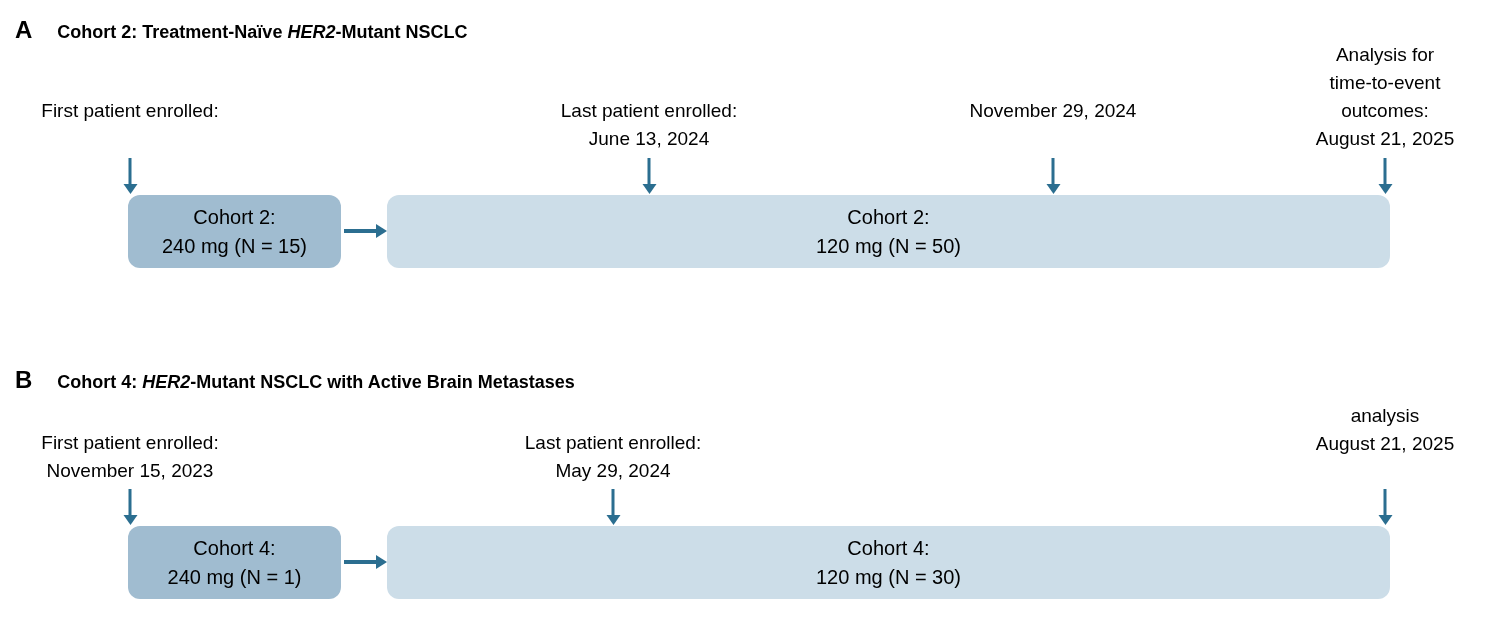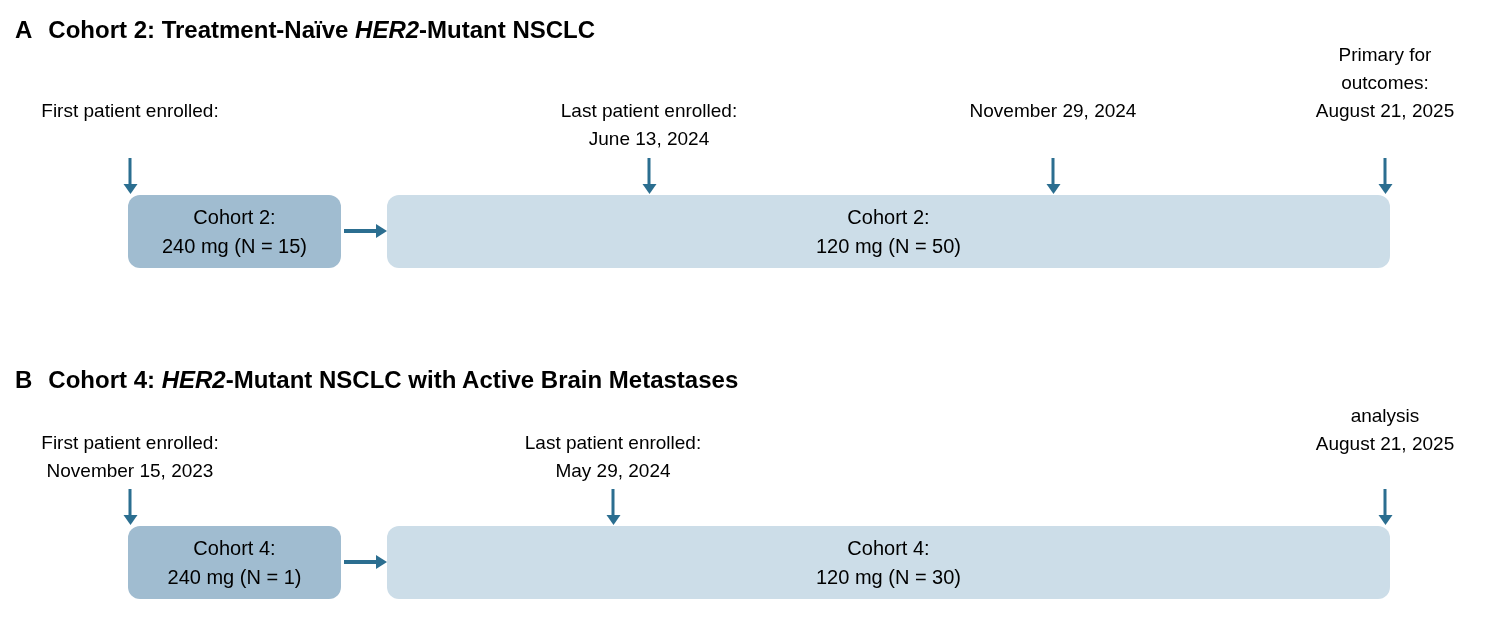--- a/index.html
+++ b/index.html
@@ -30,7 +30,7 @@
     white-space: nowrap;
   }
   .panel-letter { font-size: 24px; font-weight: bold; }
-  .panel-heading { font-size: 24px; font-weight: bold; }
+  .panel-heading { font-size: 18px; font-weight: bold; margin-left: 9px; }
   .panel-heading em { font-style: italic; }
 
   

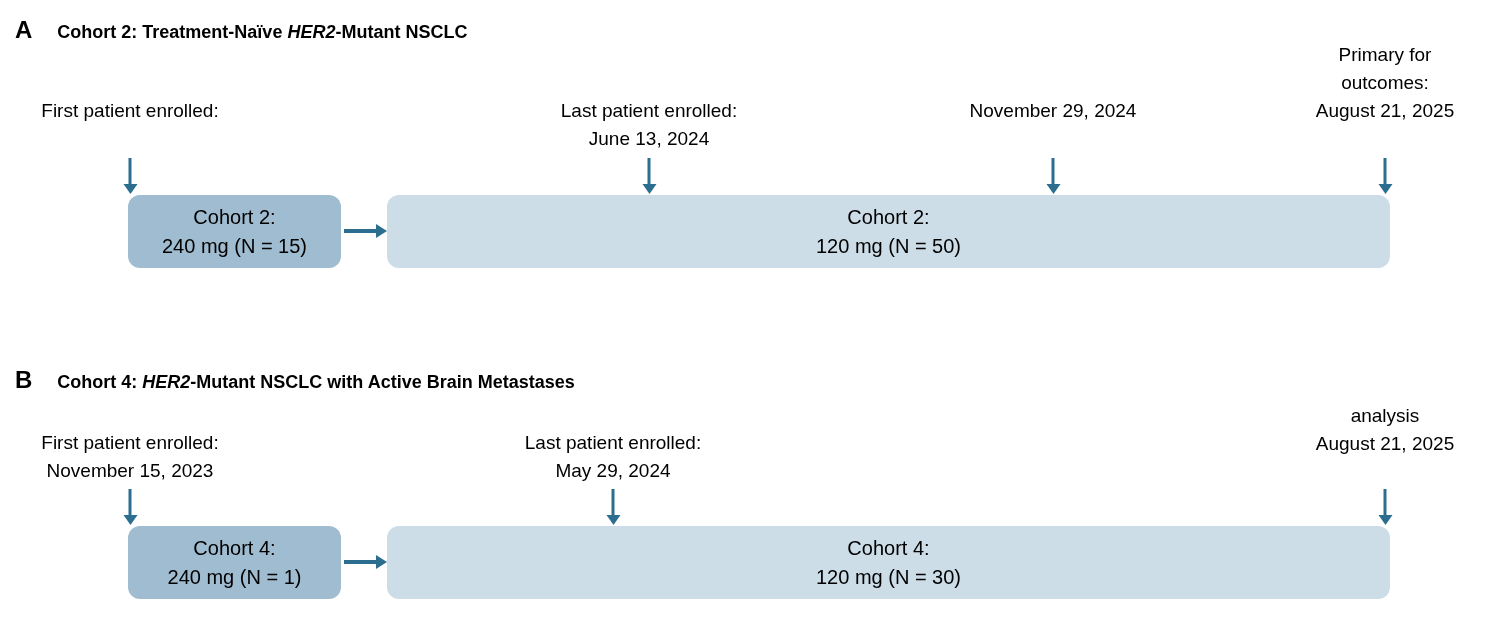--- a/index.html
+++ b/index.html
@@ -109,7 +109,7 @@
       <div>November 29, 2024</div>
     </div>
     <div class="milestone" style="left:1385px; top:41px">
-      <div>Primary for</div>
+      <div>Analysis for</div>
       <div>outcomes:</div>
       <div>August 21, 2025</div>
     </div>

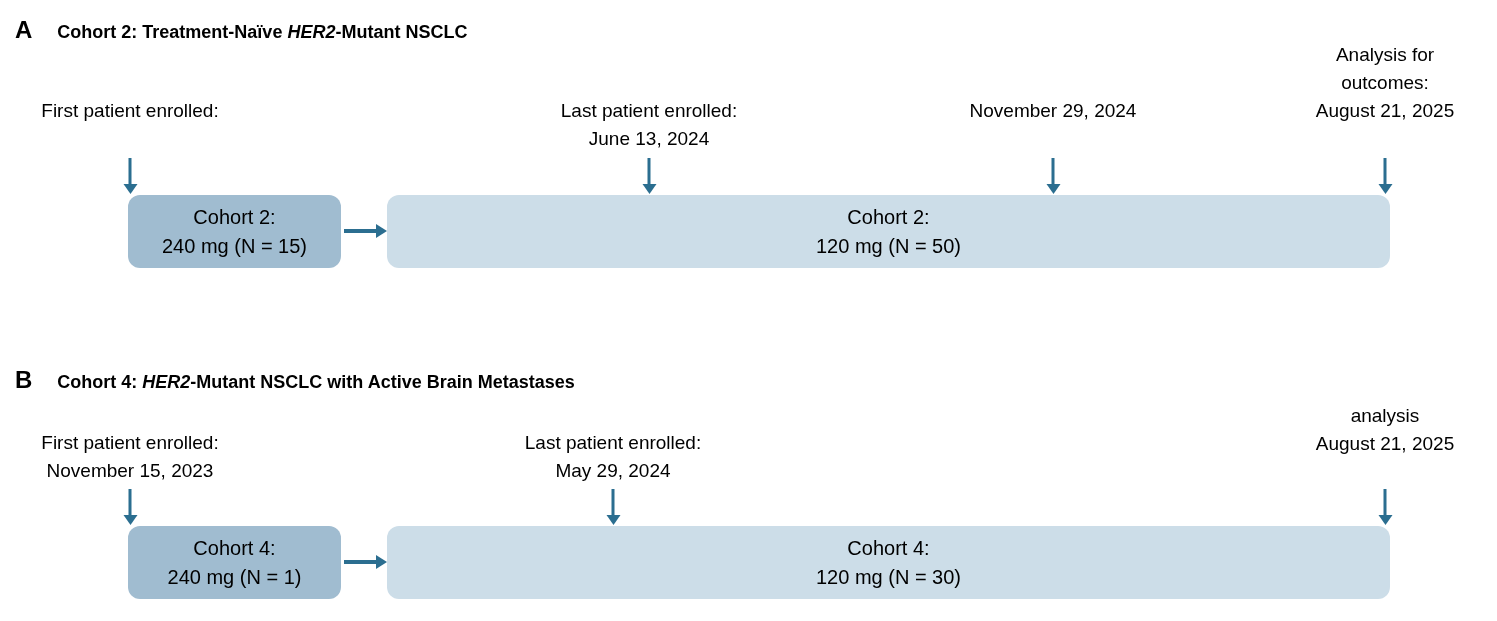--- a/index.html
+++ b/index.html
@@ -110,6 +110,7 @@
     </div>
     <div class="milestone" style="left:1385px; top:41px">
       <div>Analysis for</div>
+      <div>time-to-event</div>
       <div>outcomes:</div>
       <div>August 21, 2025</div>
     </div>

